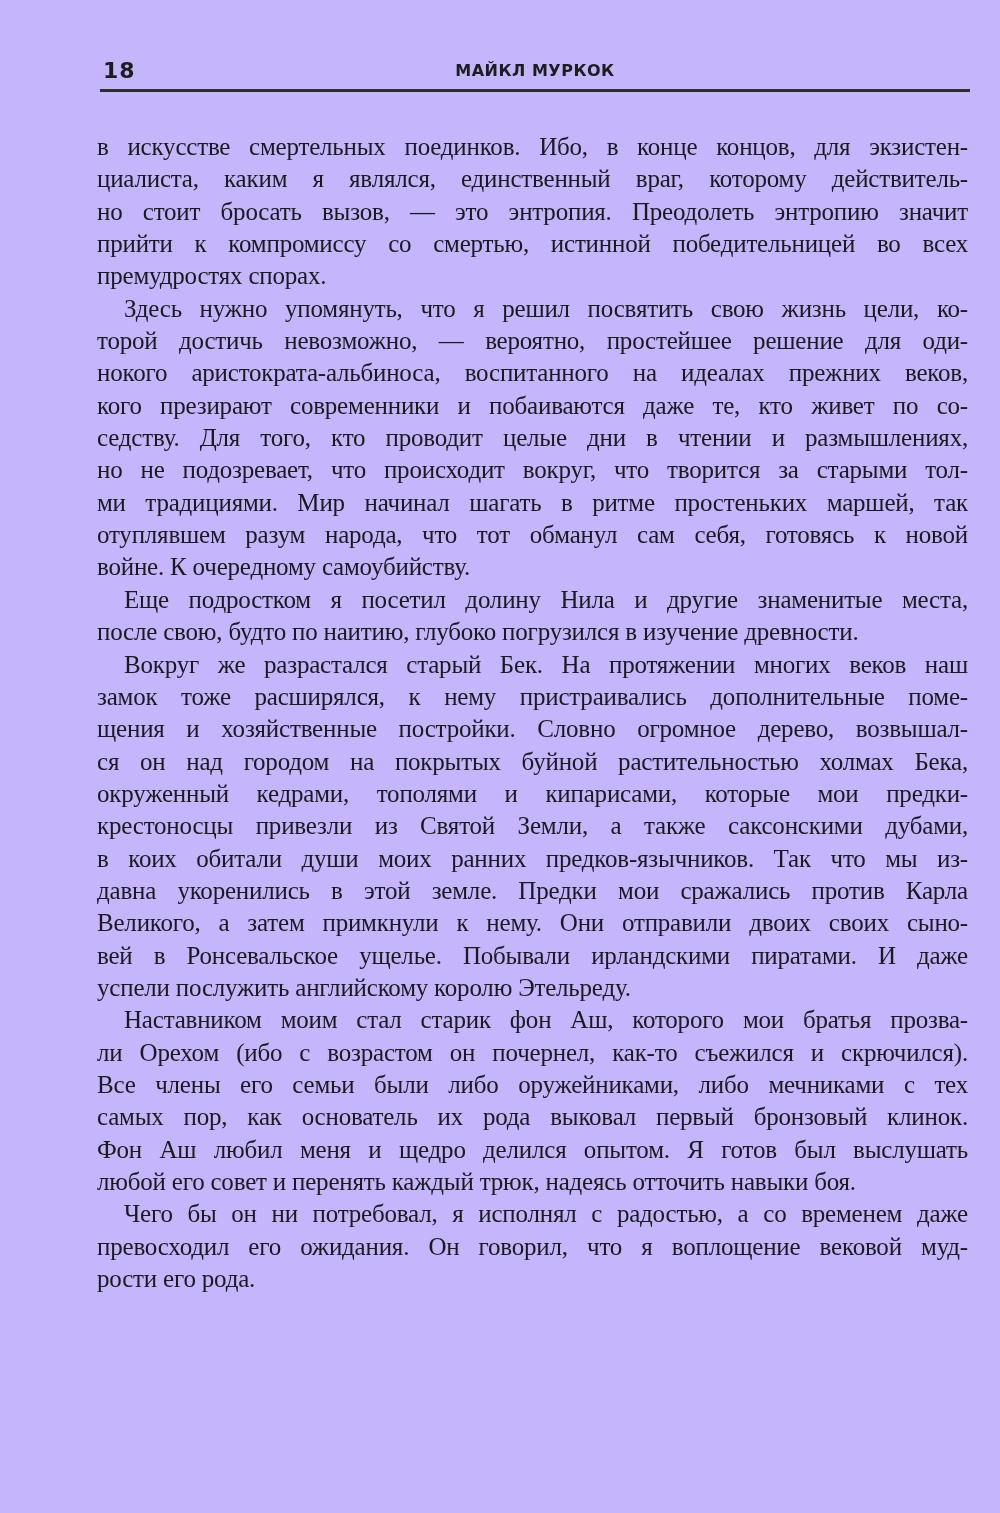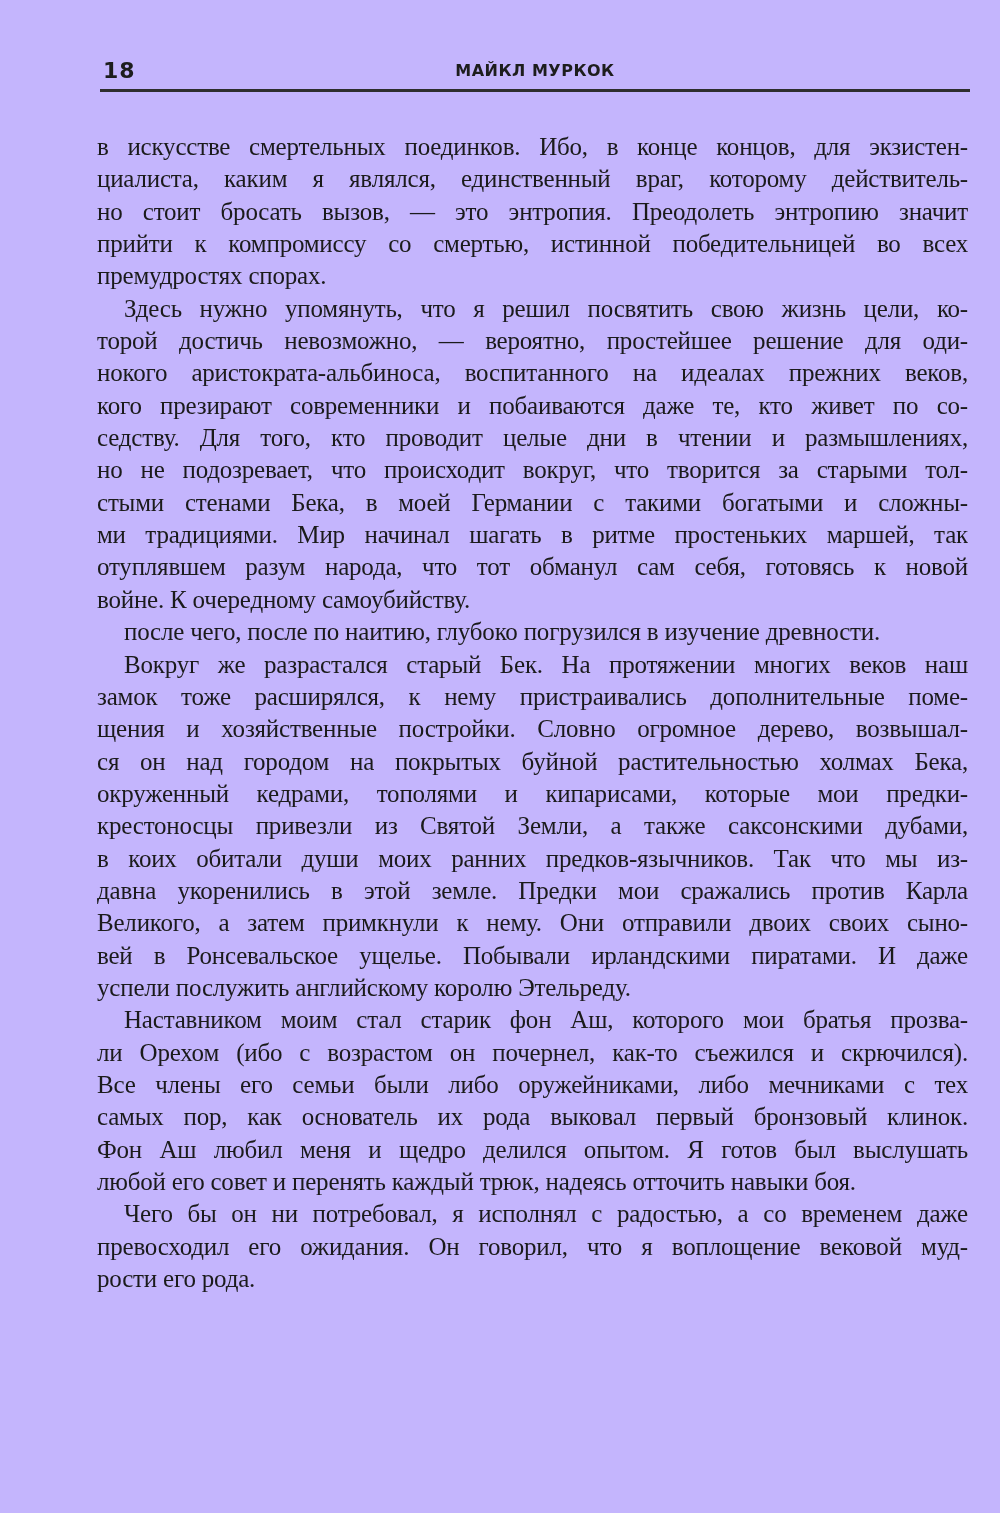--- a/index.html
+++ b/index.html
@@ -80,7 +80,6 @@
         <div class="line">кого презирают современники и побаиваются даже те, кто живет по со-</div>
         <div class="line">седству. Для того, кто проводит целые дни в чтении и размышлениях,</div>
         <div class="line">но не подозревает, что происходит вокруг, что творится за старыми тол-</div>
-        <div class="line">стыми стенами Бека, в моей Германии с такими богатыми и сложны-</div>
         <div class="line">ми традициями. Мир начинал шагать в ритме простеньких маршей, так</div>
         <div class="line">отуплявшем разум народа, что тот обманул сам себя, готовясь к новой</div>
         <div class="line last">войне. К очередному самоубийству.</div>

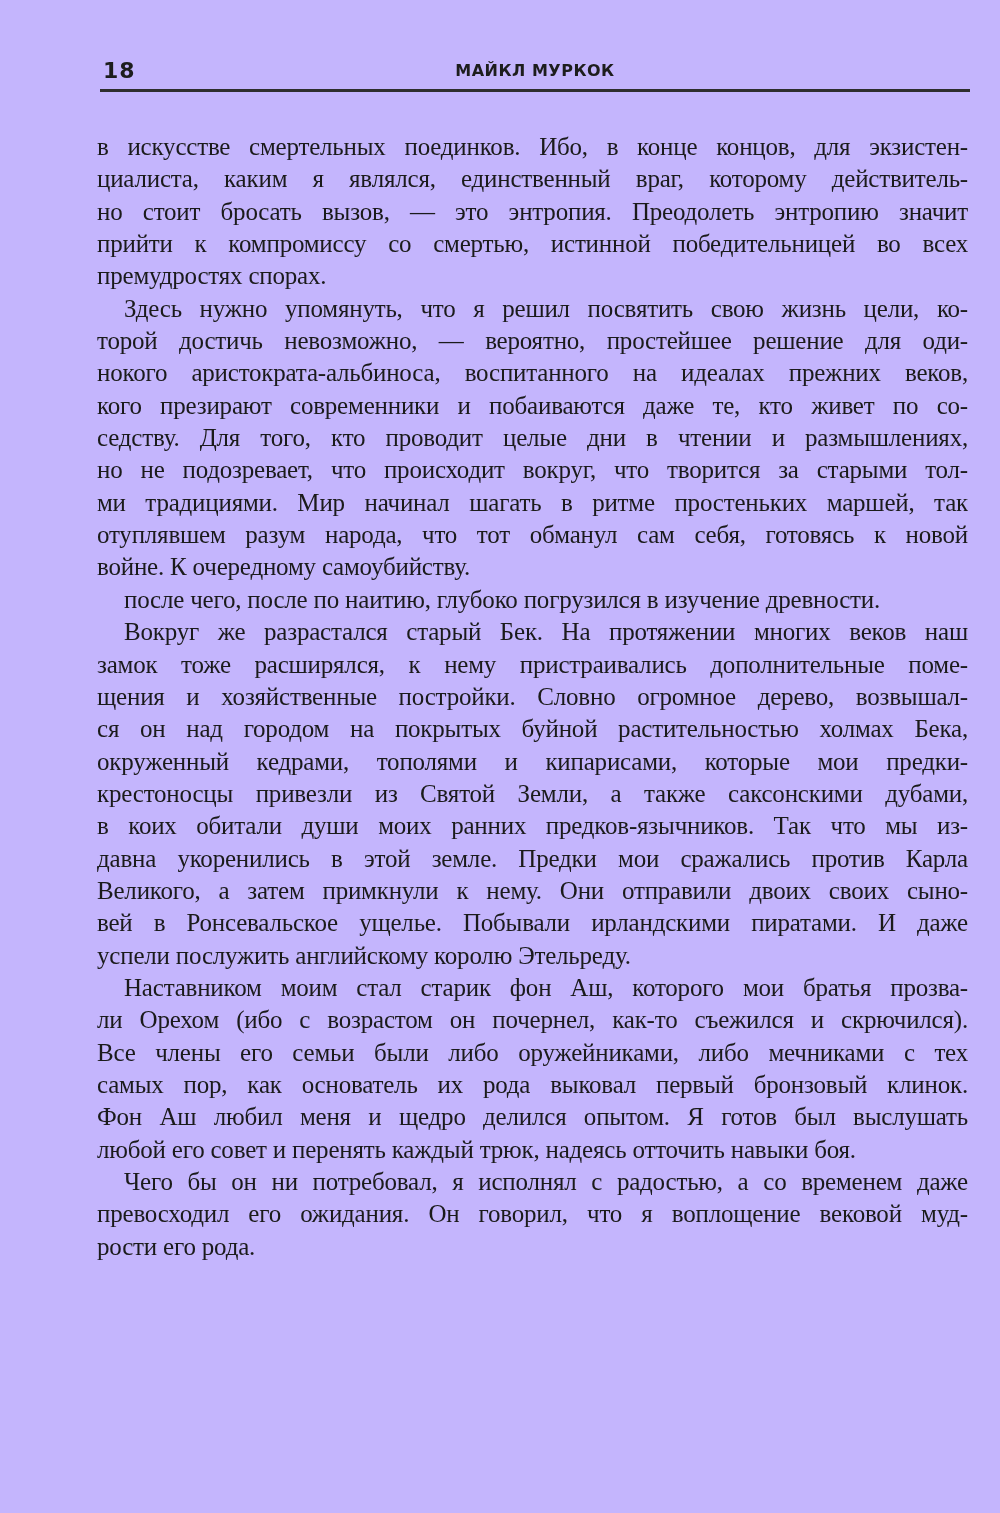--- a/index.html
+++ b/index.html
@@ -85,6 +85,7 @@
         <div class="line last">войне. К очередному самоубийству.</div>
       </div>
       <div class="para indent">
+        <div class="line">Еще подростком я посетил долину Нила и другие знаменитые места,</div>
         <div class="line last">после чего, после по наитию, глубоко погрузился в изучение древности.</div>
       </div>
       <div class="para indent">

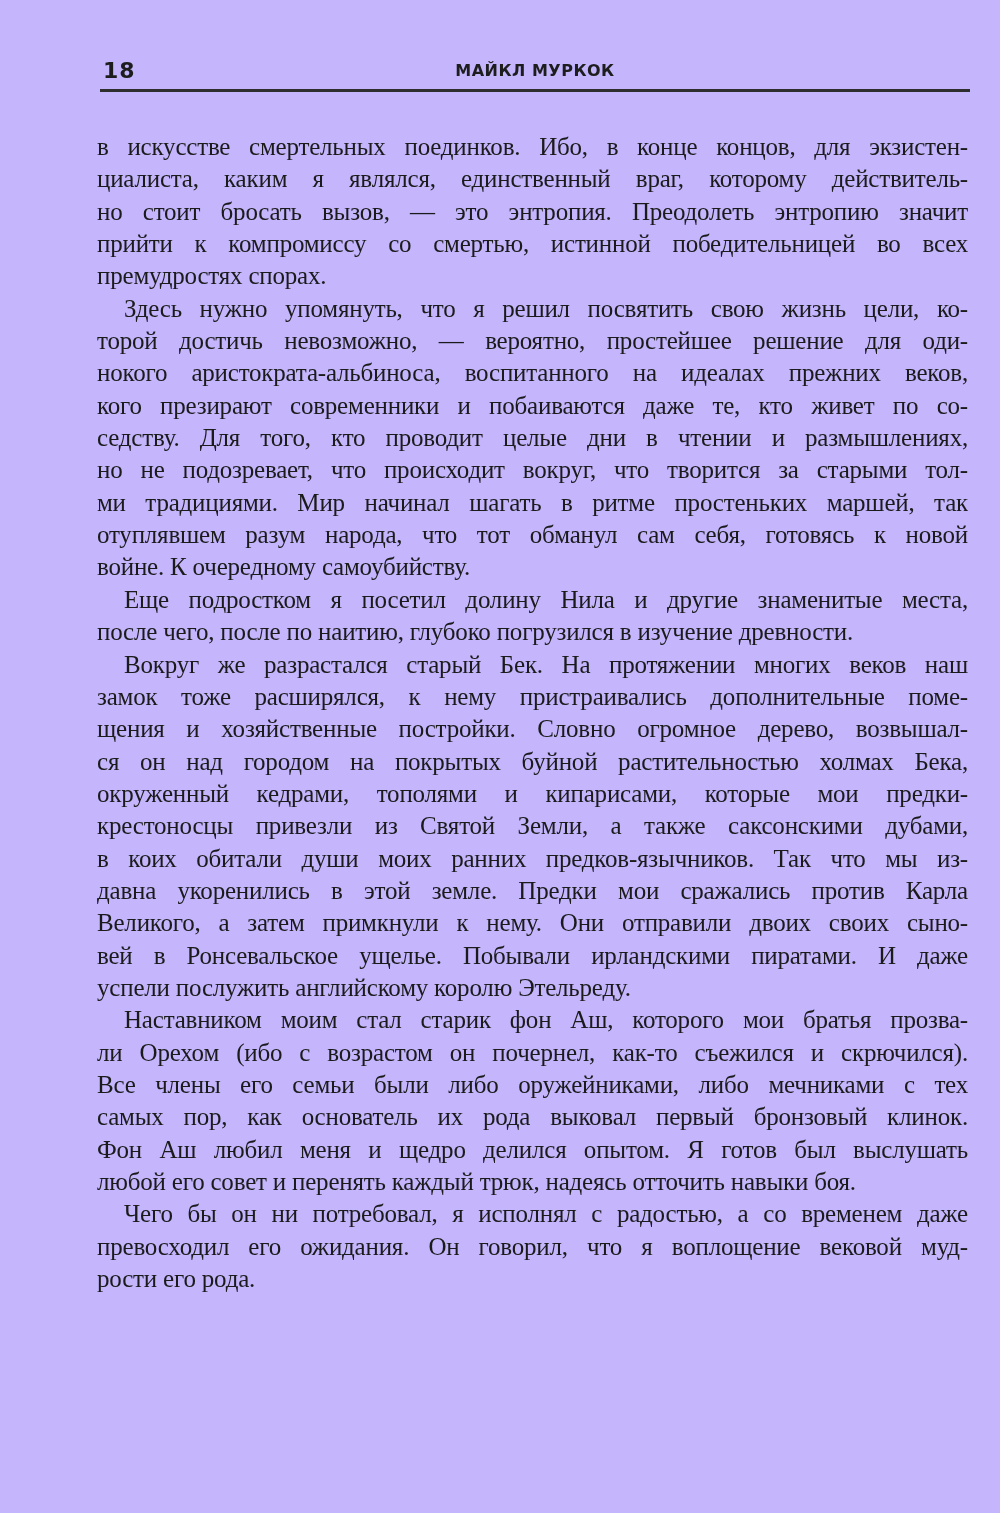--- a/index.html
+++ b/index.html
@@ -86,7 +86,7 @@
       </div>
       <div class="para indent">
         <div class="line">Еще подростком я посетил долину Нила и другие знаменитые места,</div>
-        <div class="line last">после чего, после по наитию, глубоко погрузился в изучение древности.</div>
+        <div class="line last">после свою, будто по наитию, глубоко погрузился в изучение древности.</div>
       </div>
       <div class="para indent">
         <div class="line">Вокруг же разрастался старый Бек. На протяжении многих веков наш</div>

